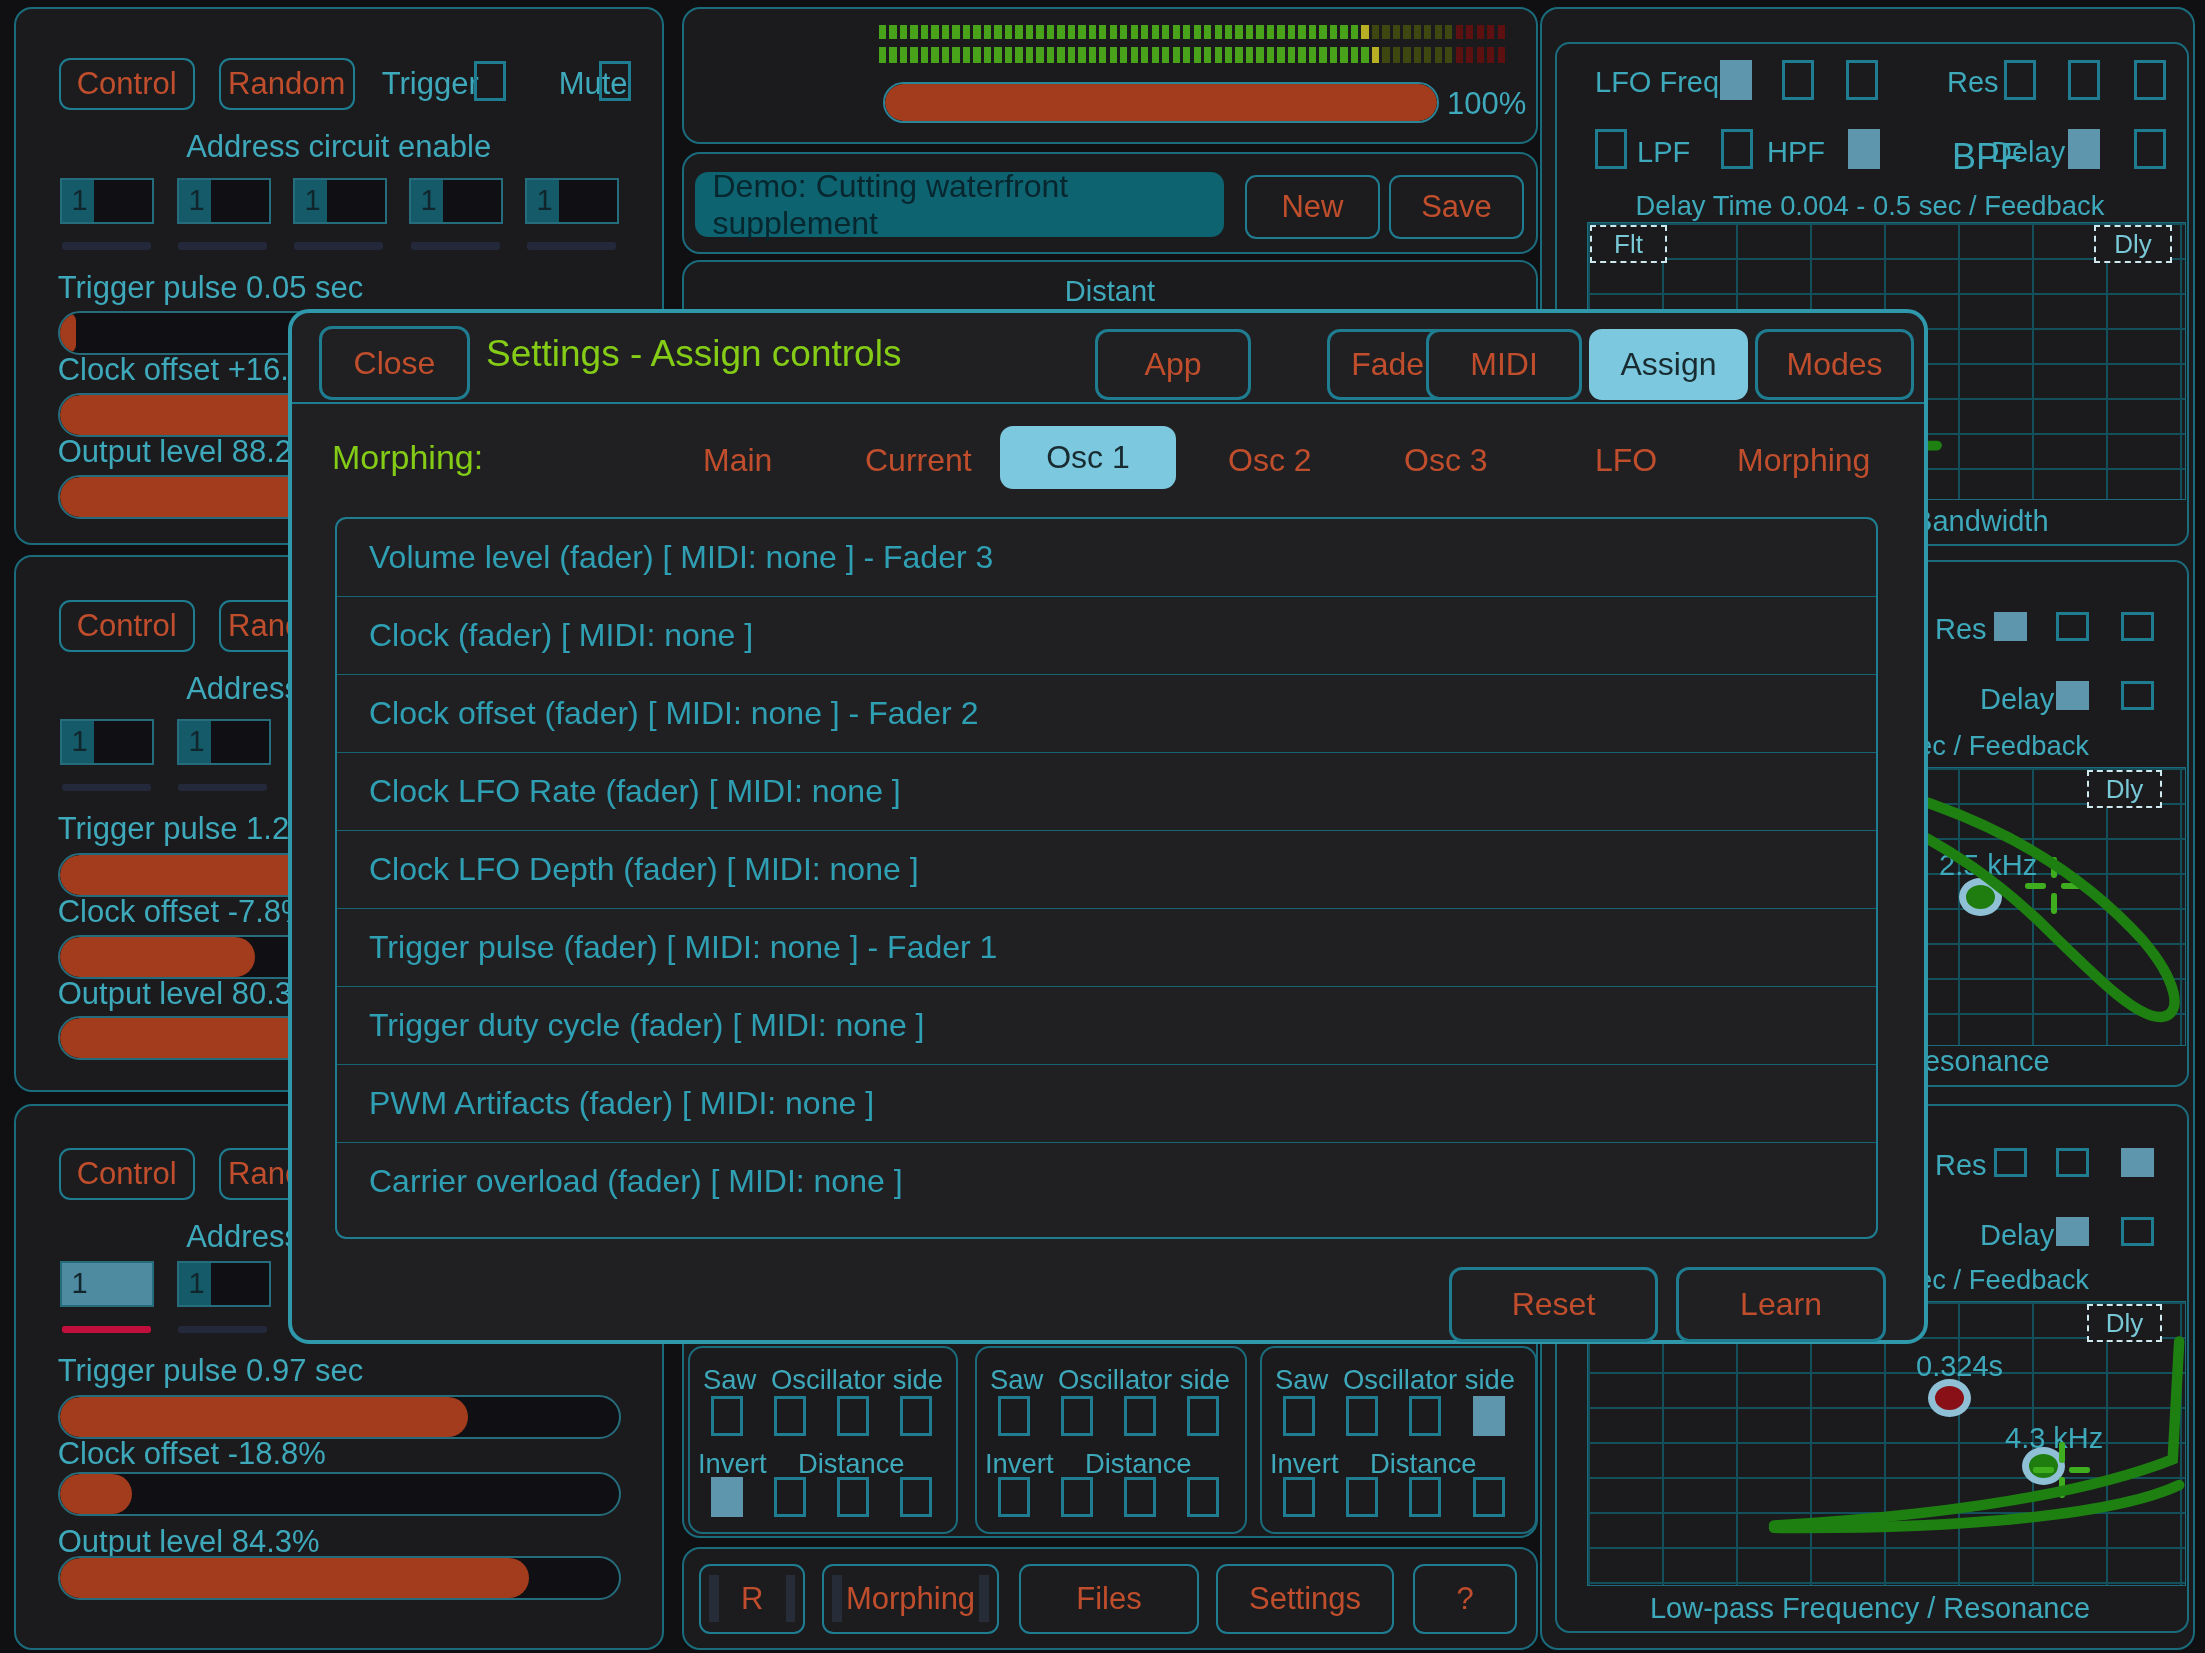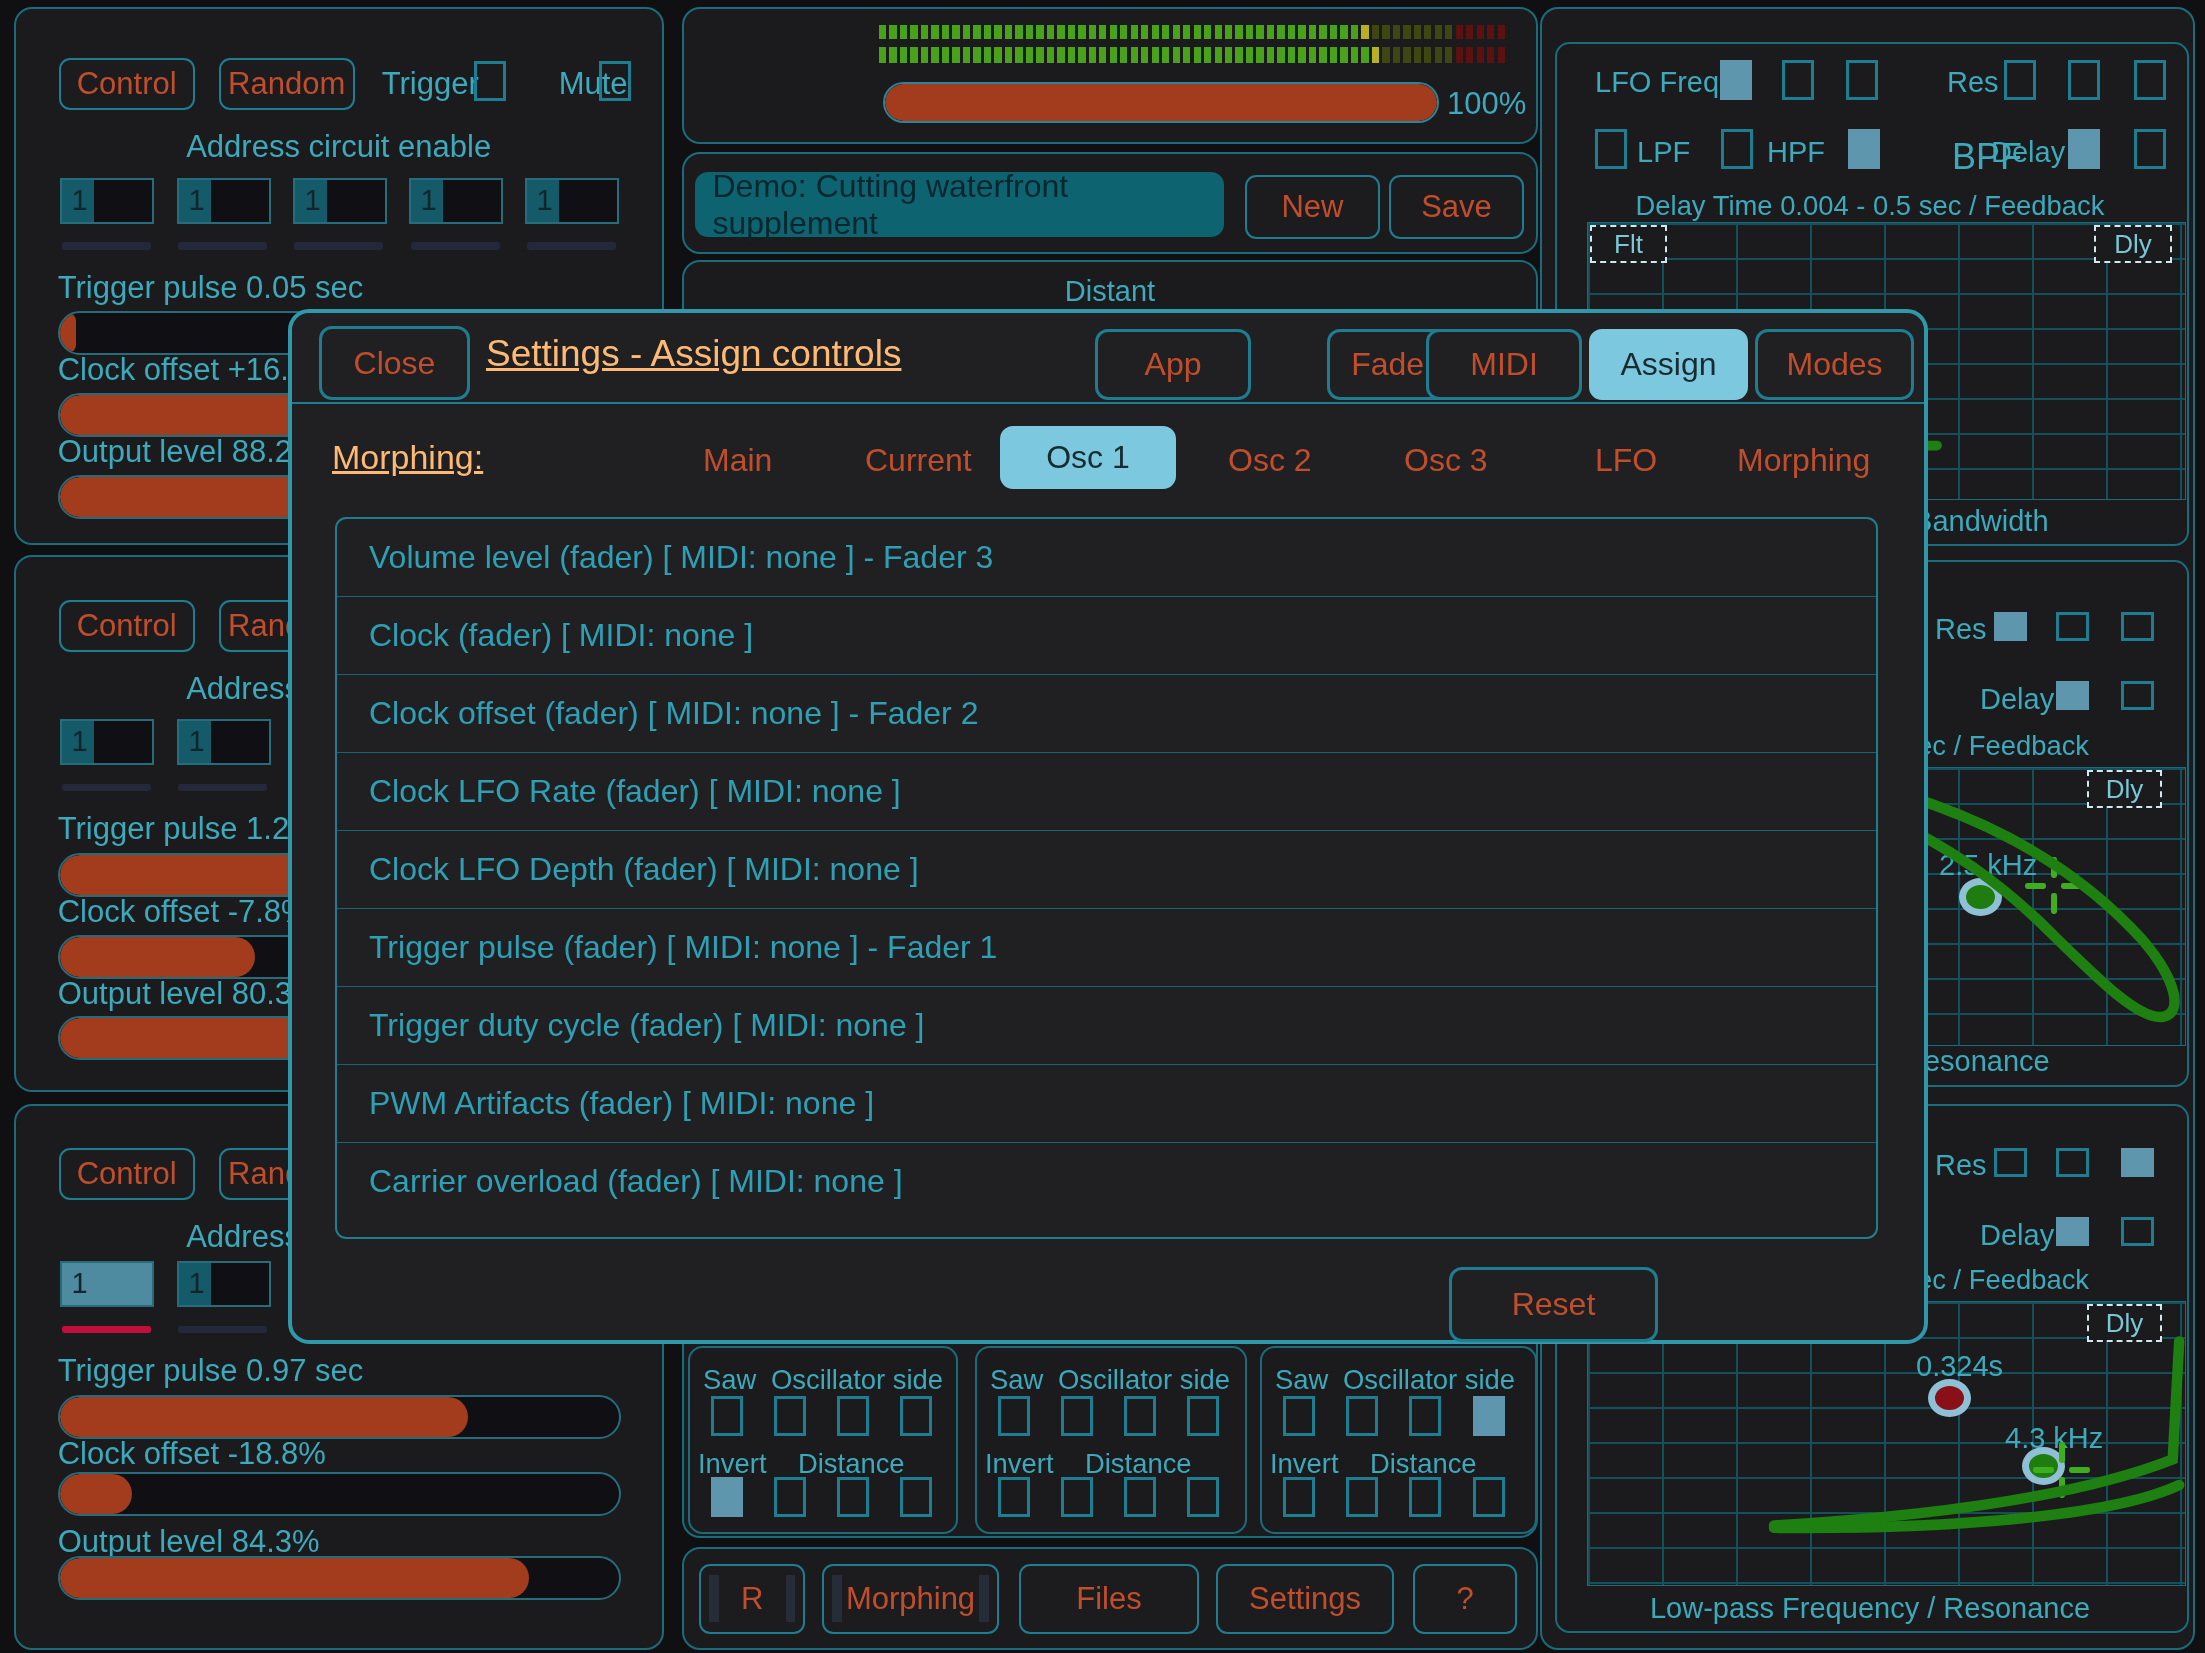--- a/index.html
+++ b/index.html
@@ -55,7 +55,7 @@
   .lrow{height:77px;border-bottom:1.6px solid #156575;color:#2fa0b4;font-size:32px;
         display:flex;align-items:center;padding-left:32px;}
   .lrow:last-child{border-bottom:none;}
-  .titletxt{color:#fdba74;text-decoration:underline;}
+  .titletxt{color:#84cc16;}
   svg.overlay{position:absolute;left:0;top:0;z-index:5;pointer-events:none;}
 </style>
 </head>

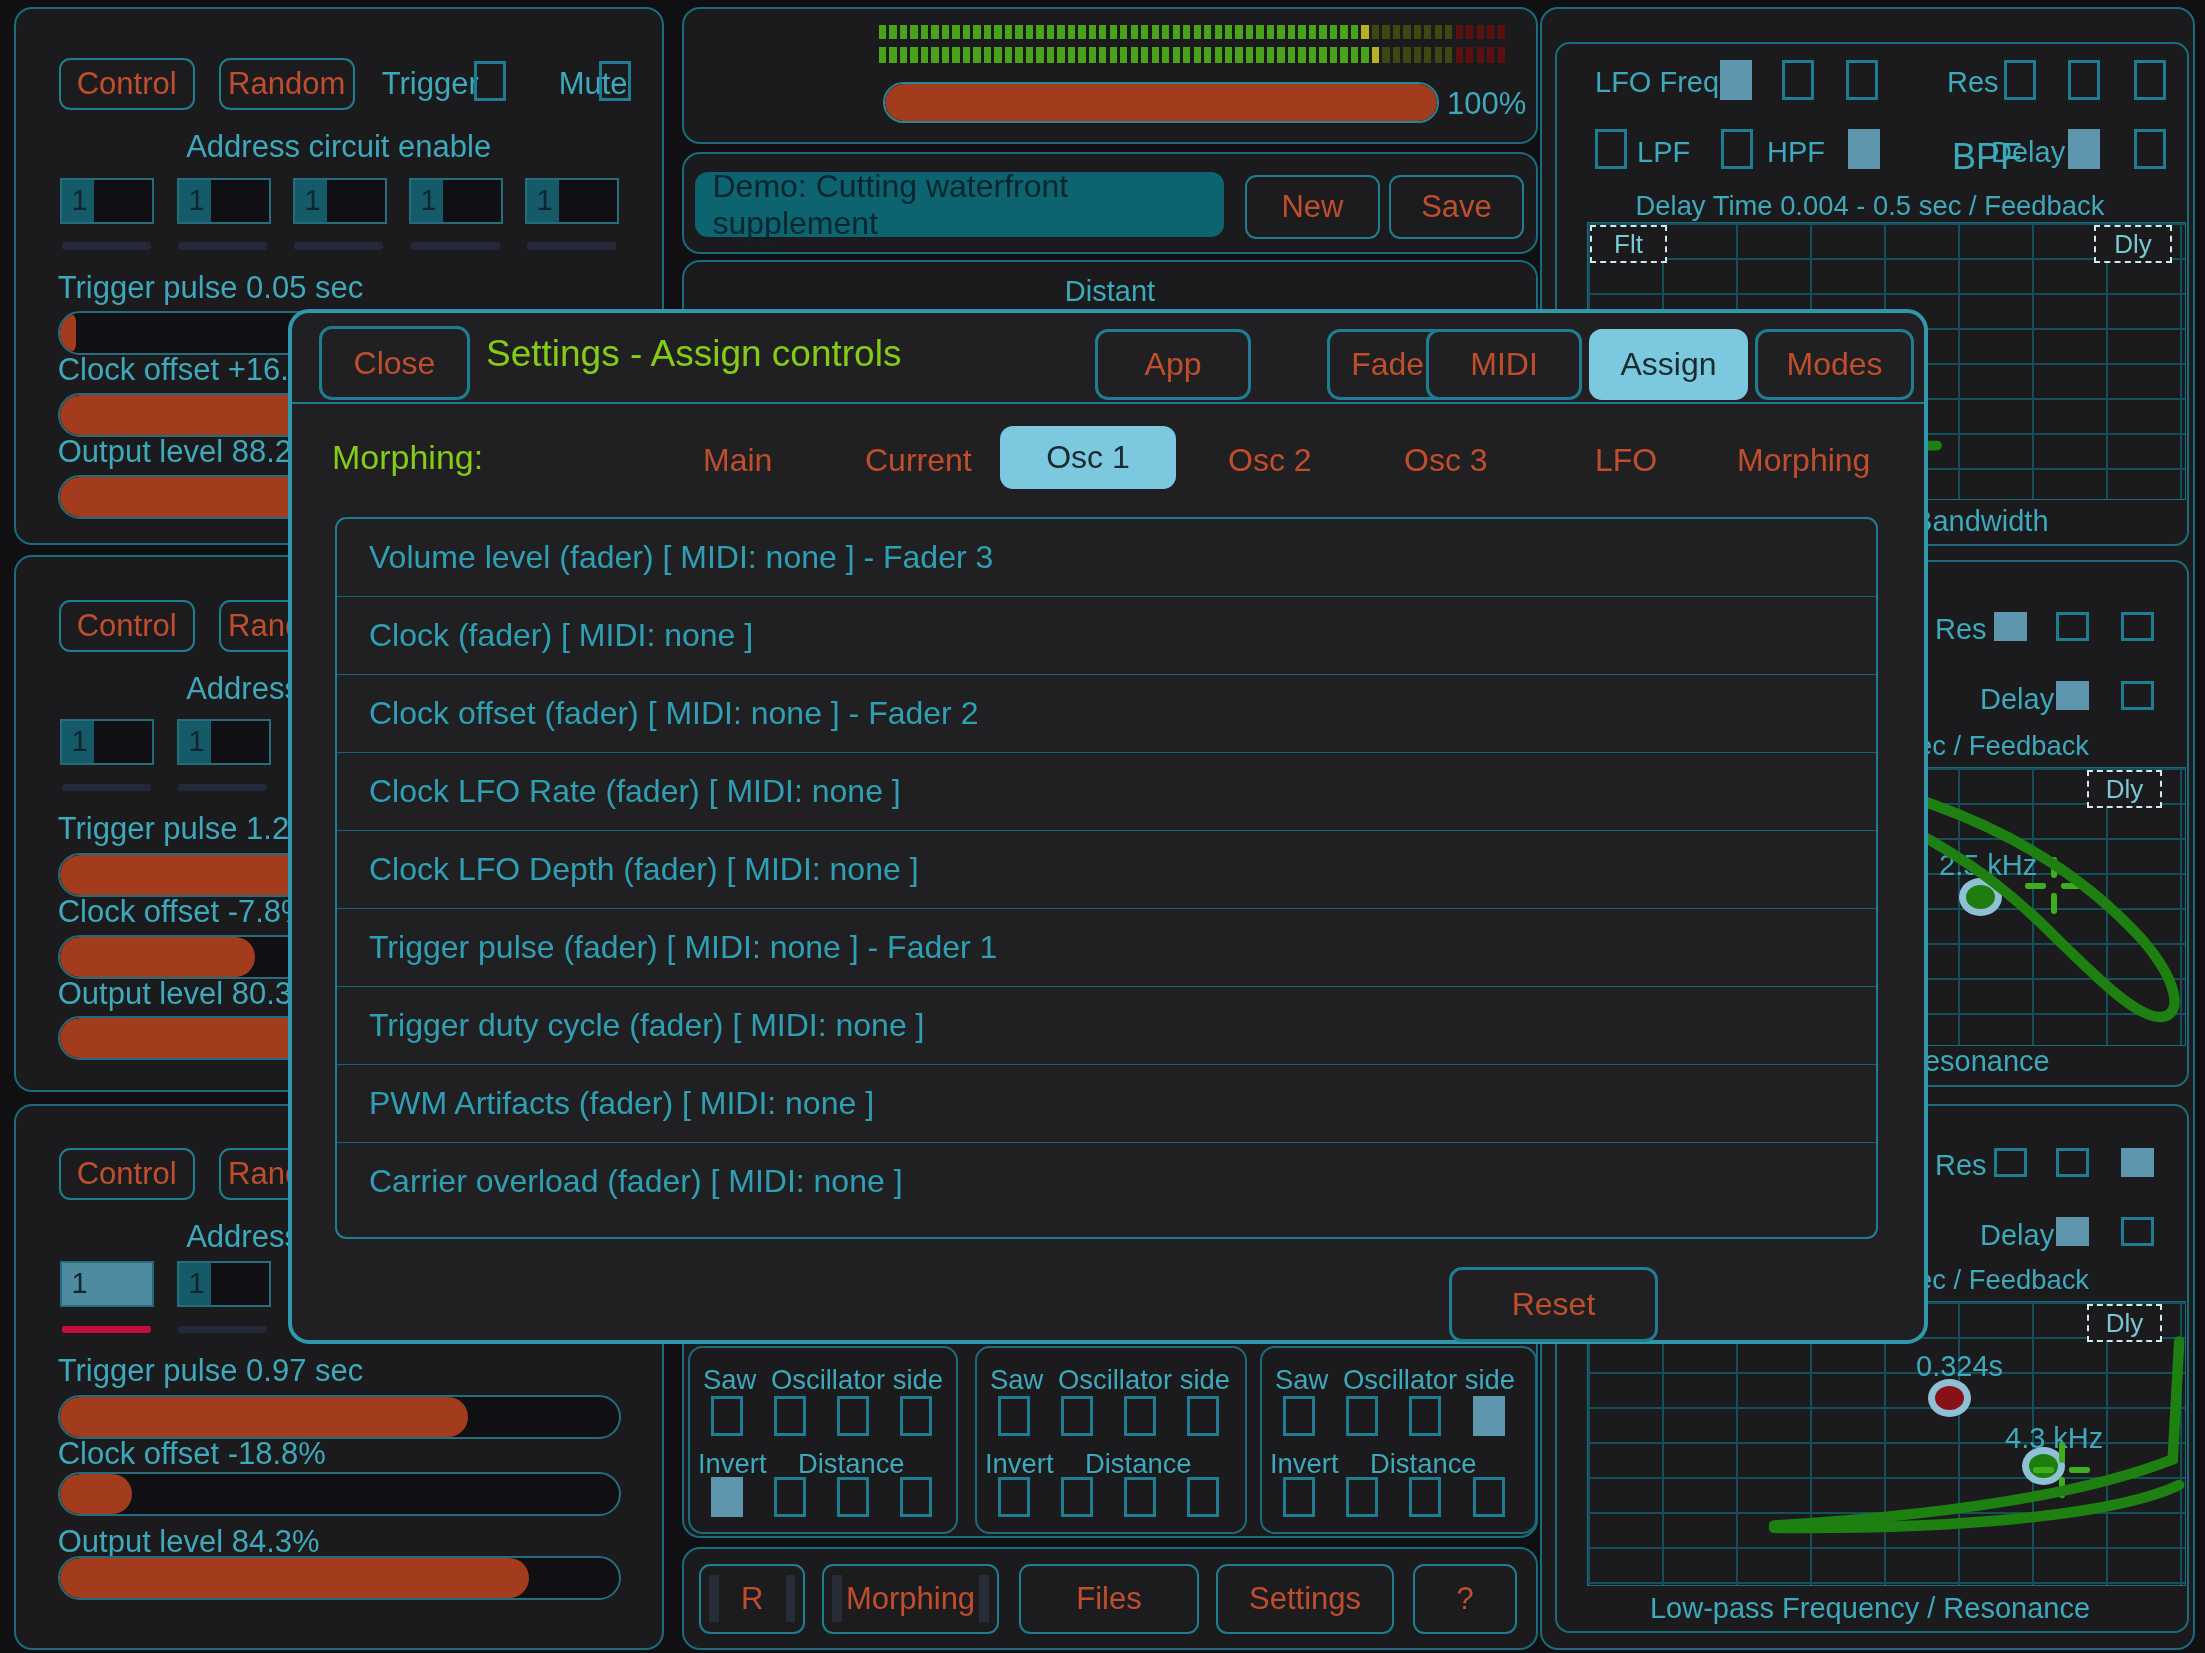--- a/index.html
+++ b/index.html
@@ -484,6 +484,11 @@
   </div>
 
   <div class="mbtn" style="left:1157px;top:954px;width:203px;height:69px;">Reset</div>
+  <div class="mbtn" style="left:1384px;top:954px;width:204px;height:69px;">
+    <span class="vbar l" style="background:#2c3340;"></span>
+    <span>Learn</span>
+    <span class="vbar r" style="background:#2c3340;"></span>
+  </div>
 </div>
 
 

